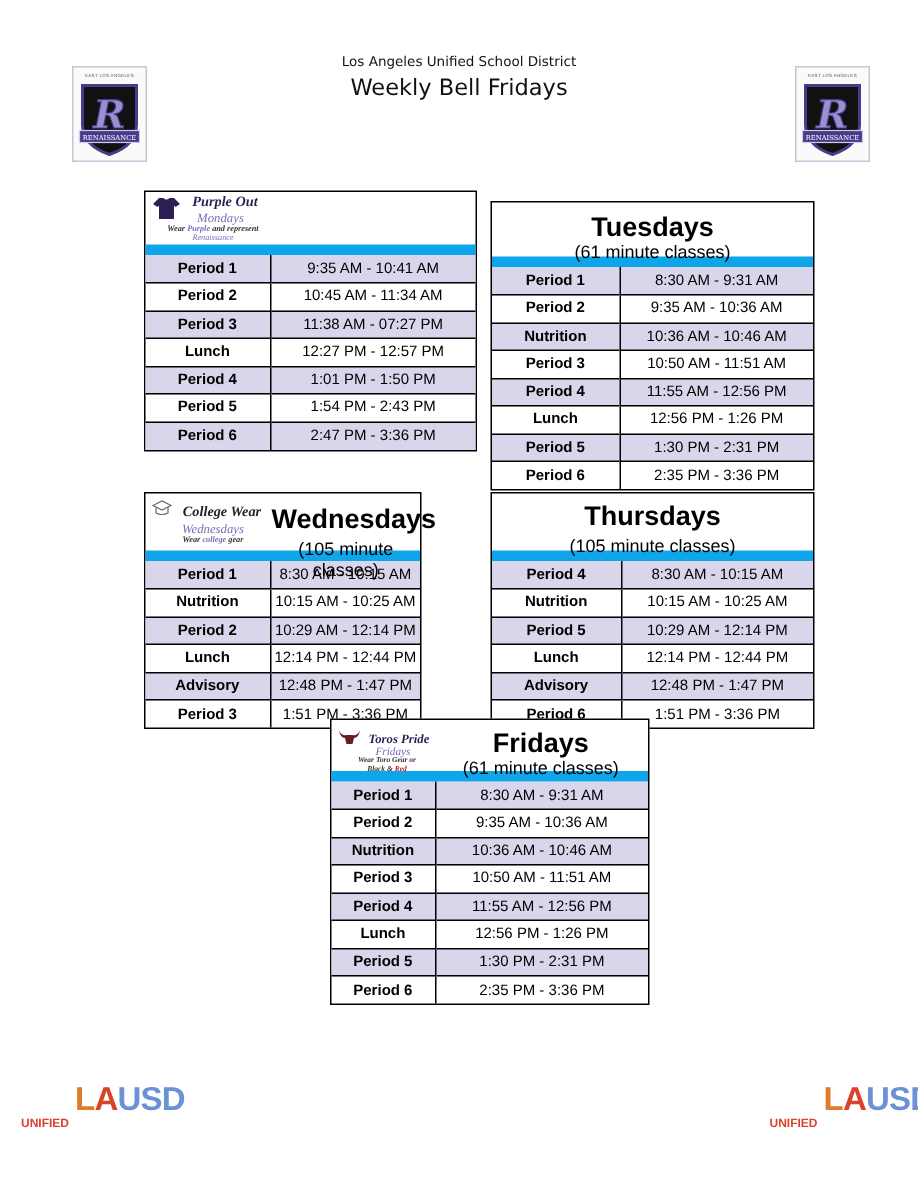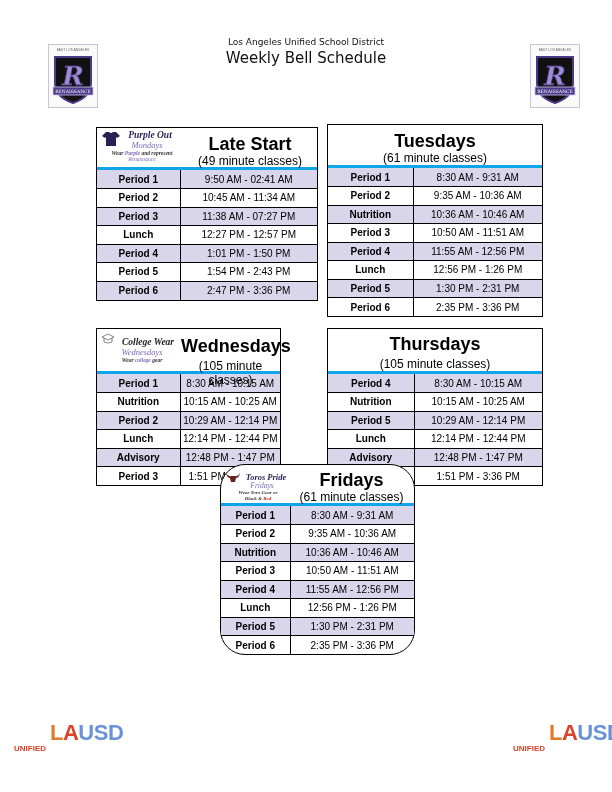--- a/index.html
+++ b/index.html
@@ -80,7 +80,7 @@
 
 <div class="header">
   <div class="district">Los Angeles Unified School District</div>
-  <div class="subtitle">Weekly Bell Schedule</div>
+  <div class="subtitle">Weekly Bell Fridays</div>
 </div>
 
 <div class="sched" id="sched-monday" style="left:96px; top:127px; width:222px;">

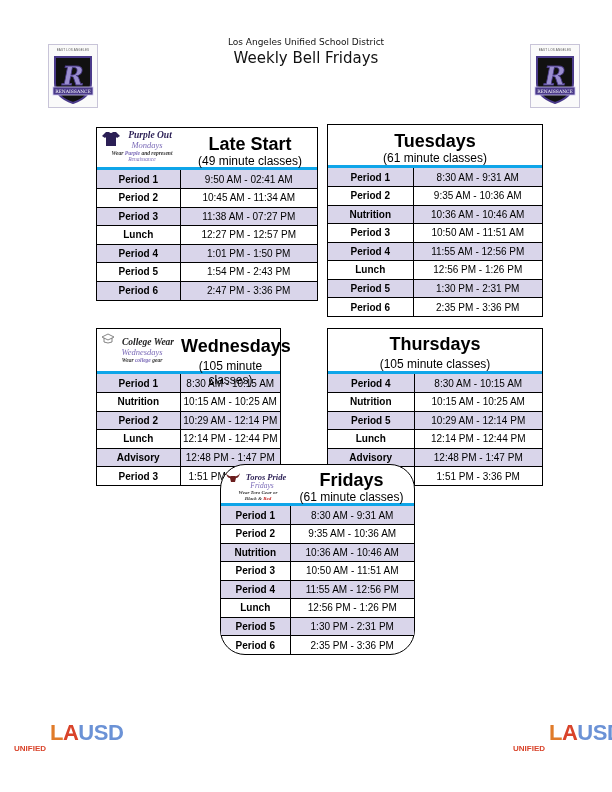--- a/index.html
+++ b/index.html
@@ -26,7 +26,7 @@
 
     
     .sched { position: absolute; border: 1px solid #000; background: #fff; }
-    .sched .head { position: relative; border-bottom: 3px solid #0ea5e9; text-align: center; }
+    .sched .head { position: relative; border-bottom: 7px solid #0ea5e9; text-align: center; }
     .sched .day-title { font-family: "Liberation Sans", sans-serif; font-weight: bold; font-size: 18px; line-height: 20px; display: block; }
     .sched .day-sub { font-family: "Liberation Sans", sans-serif; font-size: 12px; line-height: 14px; display: block; }
     .sched table { border-collapse: collapse; width: 100%; table-layout: fixed; }

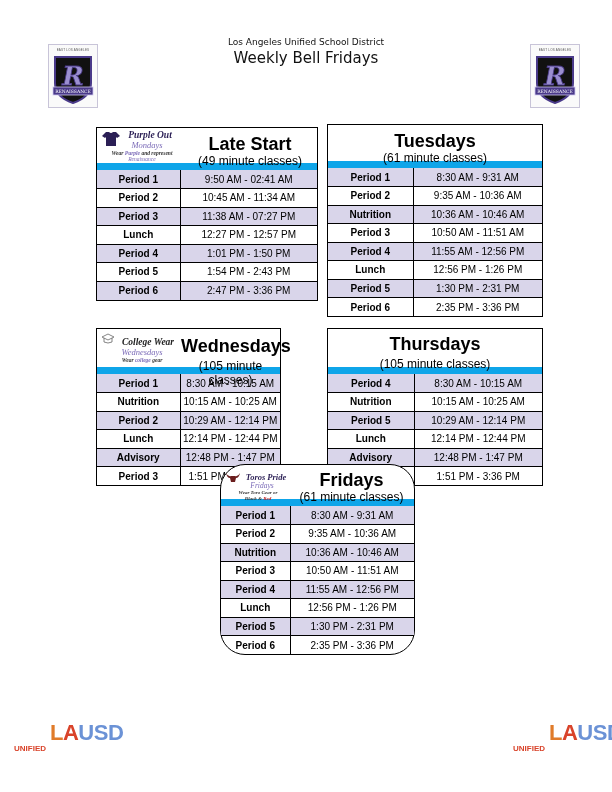--- a/index.html
+++ b/index.html
@@ -96,10 +96,6 @@
       <div class="b3"><span>Wear </span><span class="p">Purple</span><span> and represent</span></div>
       <div class="b4">Renaissance</div>
     </div>
-    <div style="position:absolute; left:86px; right:0; top:6px; text-align:center;">
-      <span class="day-title">Late Start</span>
-      <span class="day-sub">(49 minute classes)</span>
-    </div>
   </div>
   <table>
       <colgroup>

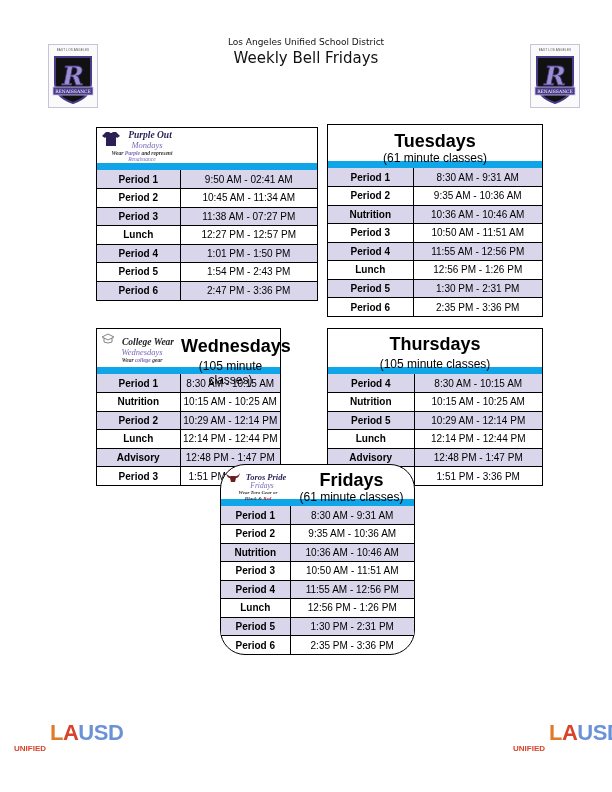--- a/index.html
+++ b/index.html
@@ -135,7 +135,7 @@
     </table>
 </div>
 
-<div class="sched" id="sched-tuesday" style="left:327px; top:124px; width:216px;">
+<div class="sched" id="sched-tuesday" style="left:327px; top:134px; width:216px;">
   <div class="head" style="height:43px; padding-top:6px;">
     <span class="day-title">Tuesdays</span>
     <span class="day-sub">(61 minute classes)</span>

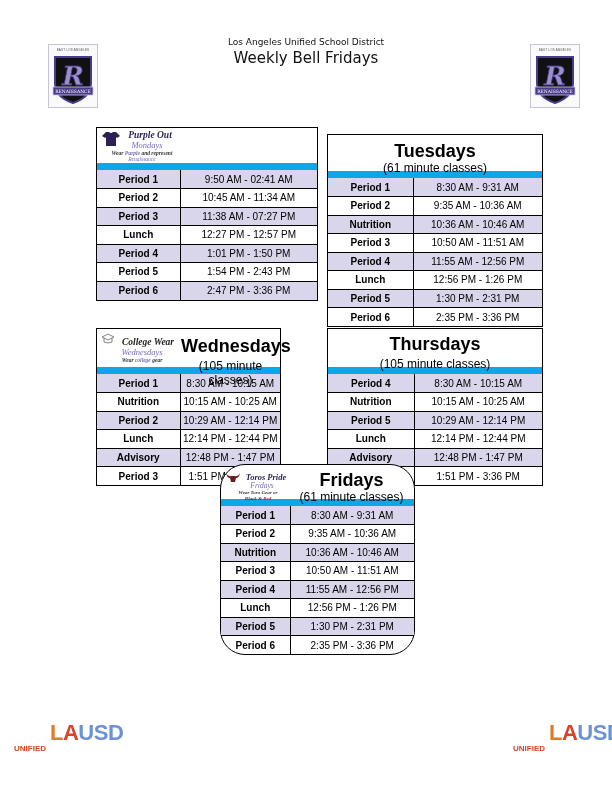--- a/index.html
+++ b/index.html
@@ -105,7 +105,7 @@
       <tbody>
         <tr class="shade">
           <td class="lbl"><span>Period 1</span></td>
-          <td>9:50 AM - 02:41 AM</td>
+          <td>9:35 AM - 10:41 AM</td>
         </tr>
         <tr>
           <td class="lbl"><span>Period 2</span></td>

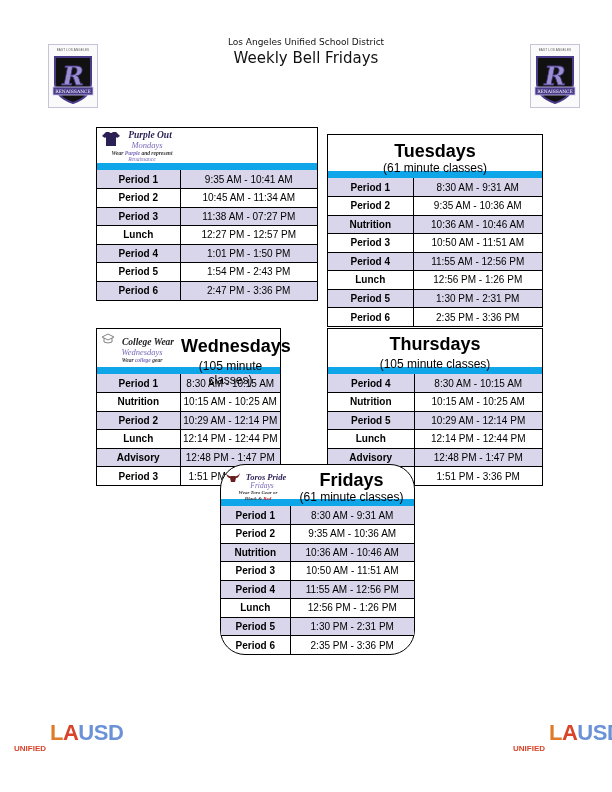--- a/index.html
+++ b/index.html
@@ -273,7 +273,7 @@
     </table>
 </div>
 
-<div class="sched" id="sched-friday" style="left:220px; top:464px; width:195px;border-radius:25px;">
+<div class="sched" id="sched-friday" style="left:220px; top:479px; width:213px;">
   <div class="head" style="height:41px;">
     <div class="badge" style="width:70px;">
       <div class="icon-wrap" style="top:3px;">

